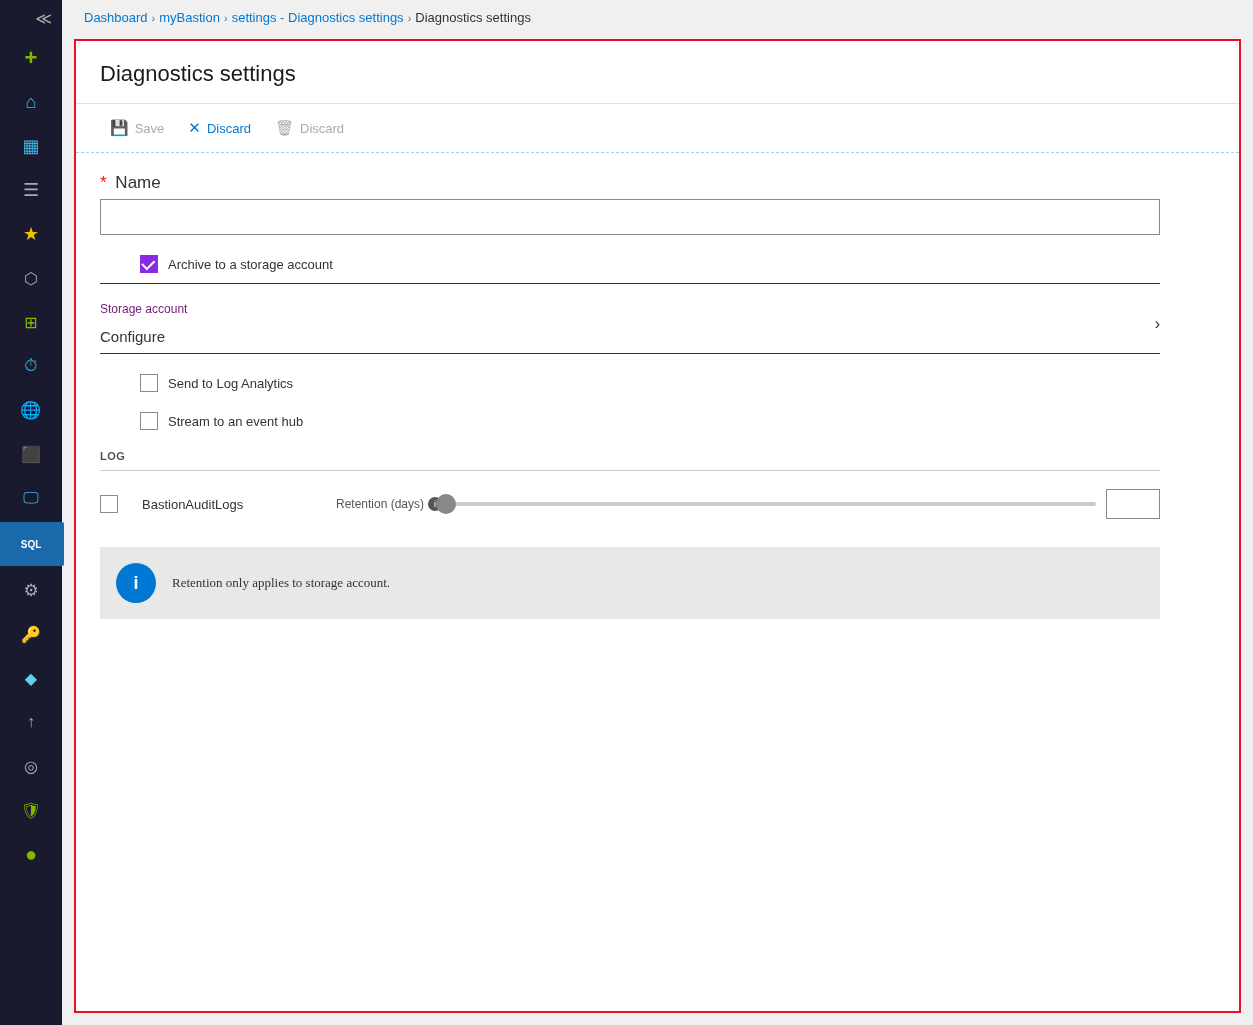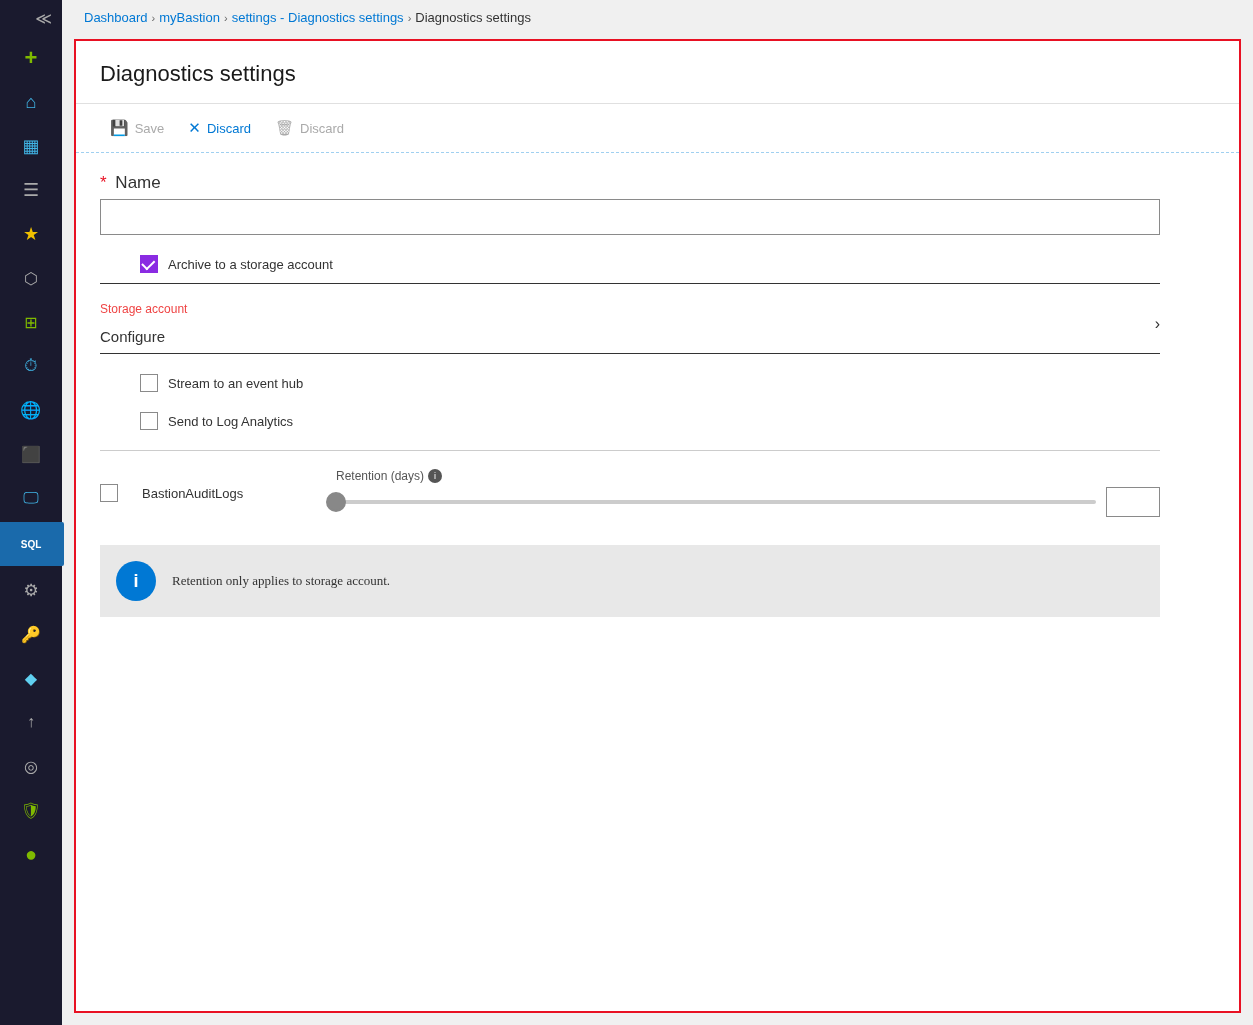--- a/index.html
+++ b/index.html
@@ -202,7 +202,7 @@
       margin-bottom: 20px;
     }
     .storage-row .storage-info { display: flex; flex-direction: column; }
-    .storage-row .storage-label { font-size: 12px; color: #ef4444; }
+    .storage-row .storage-label { font-size: 12px; color: #701a75; }
     .storage-row .storage-value { font-size: 15px; color: #333; font-weight: 400; margin-top: 12px; }
     .storage-row .chevron { font-size: 16px; color: #333; cursor: pointer; }
 

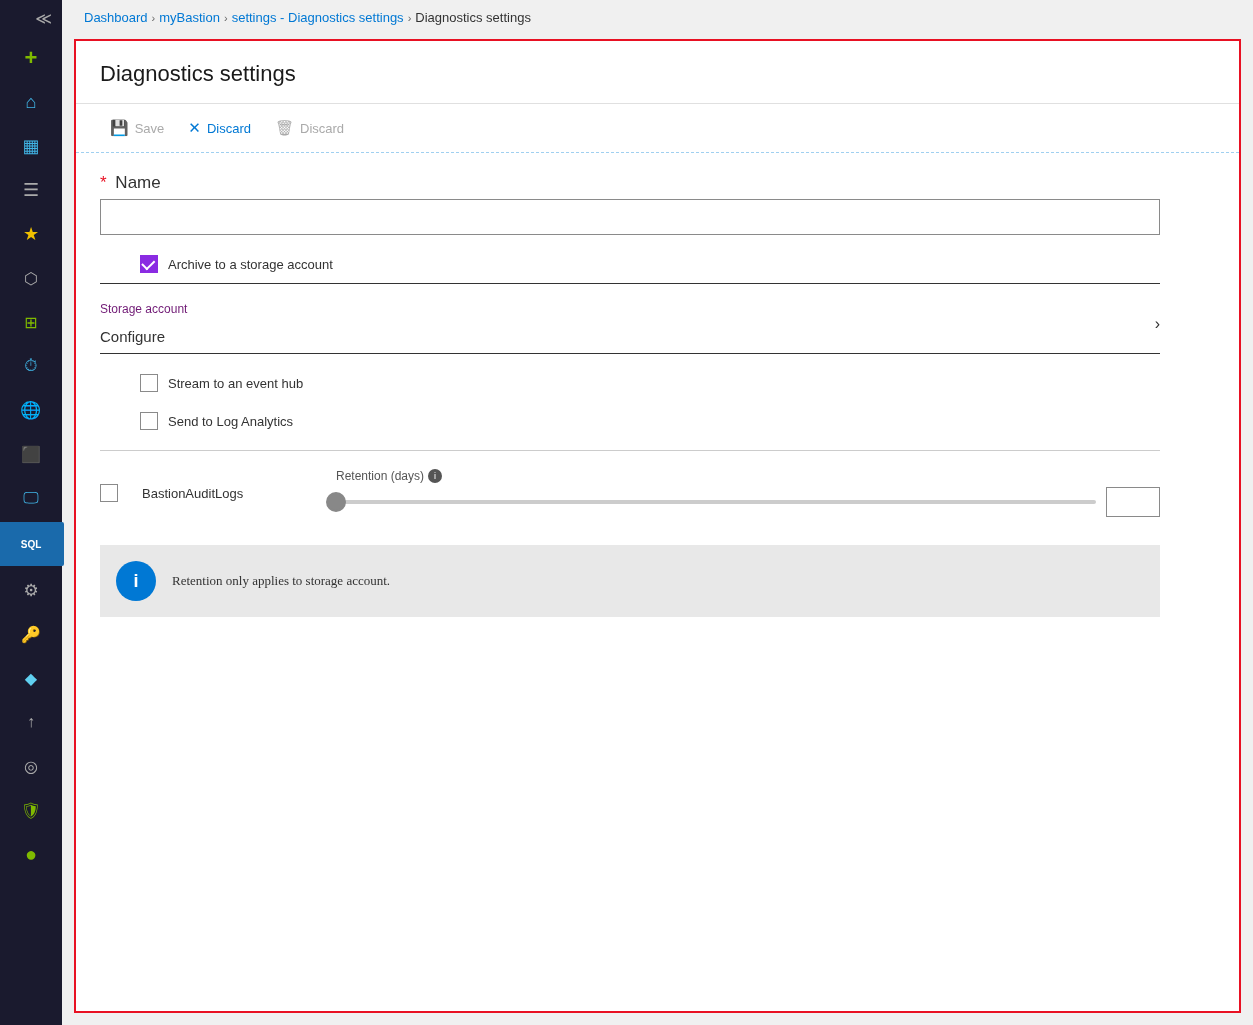--- a/index.html
+++ b/index.html
@@ -457,13 +457,13 @@
       
       <div class="checkbox-row" style="margin-bottom:20px;">
         <div class="custom-checkbox"></div>
-        <label>Stream to an event hub</label>
+        <label>Send to Log Analytics</label>
       </div>
 
       
       <div class="checkbox-row" style="margin-bottom:20px;">
         <div class="custom-checkbox"></div>
-        <label>Send to Log Analytics</label>
+        <label>Stream to an event hub</label>
       </div>
 
       

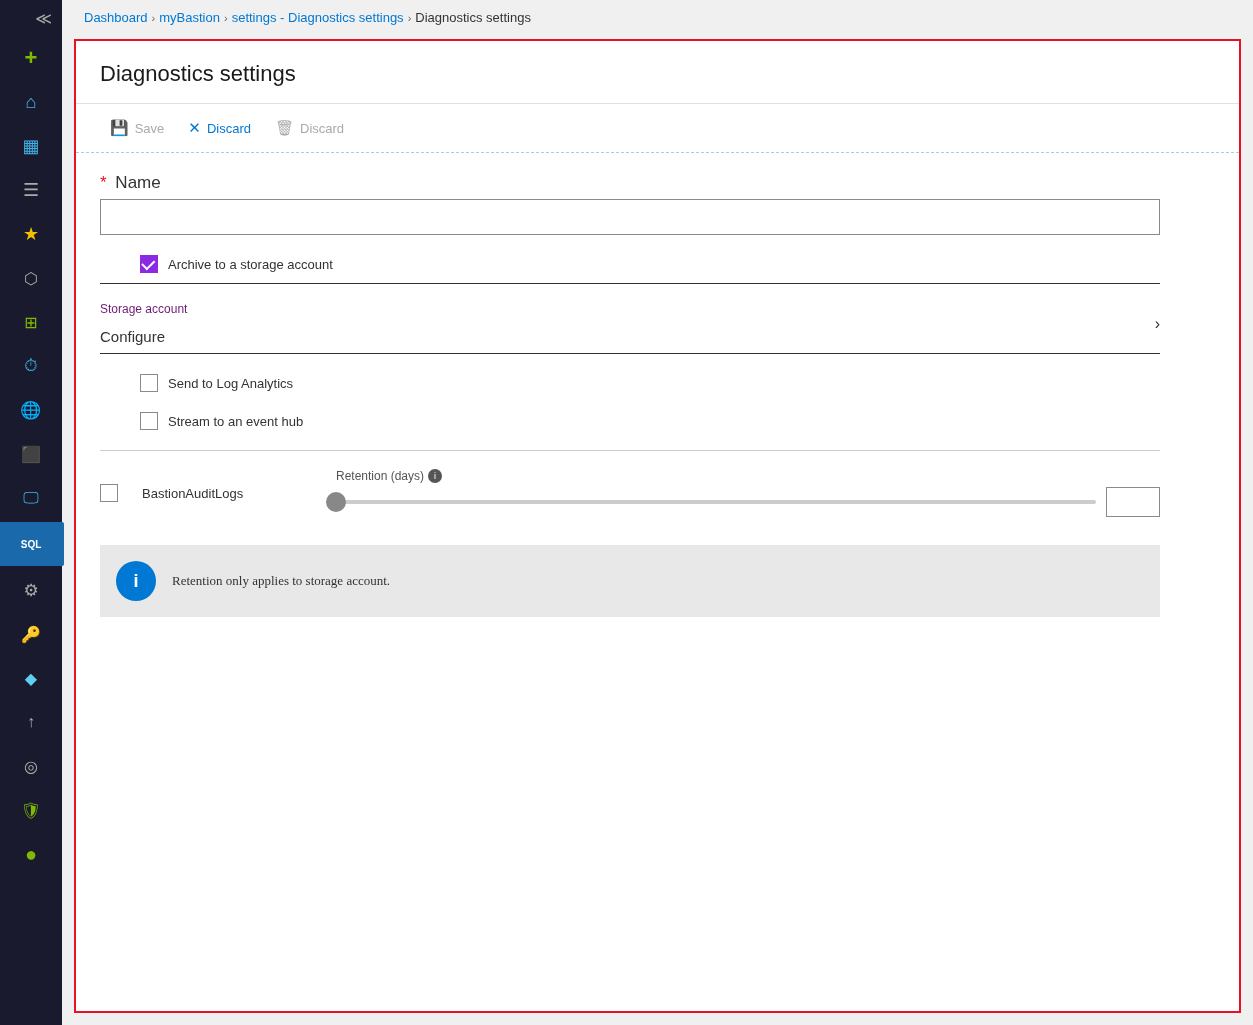--- a/index.html
+++ b/index.html
@@ -468,6 +468,7 @@
 
       
       <div class="log-section">
+        <div class="log-section-title">LOG</div>
         <hr class="log-divider">
 
         <div class="log-row">

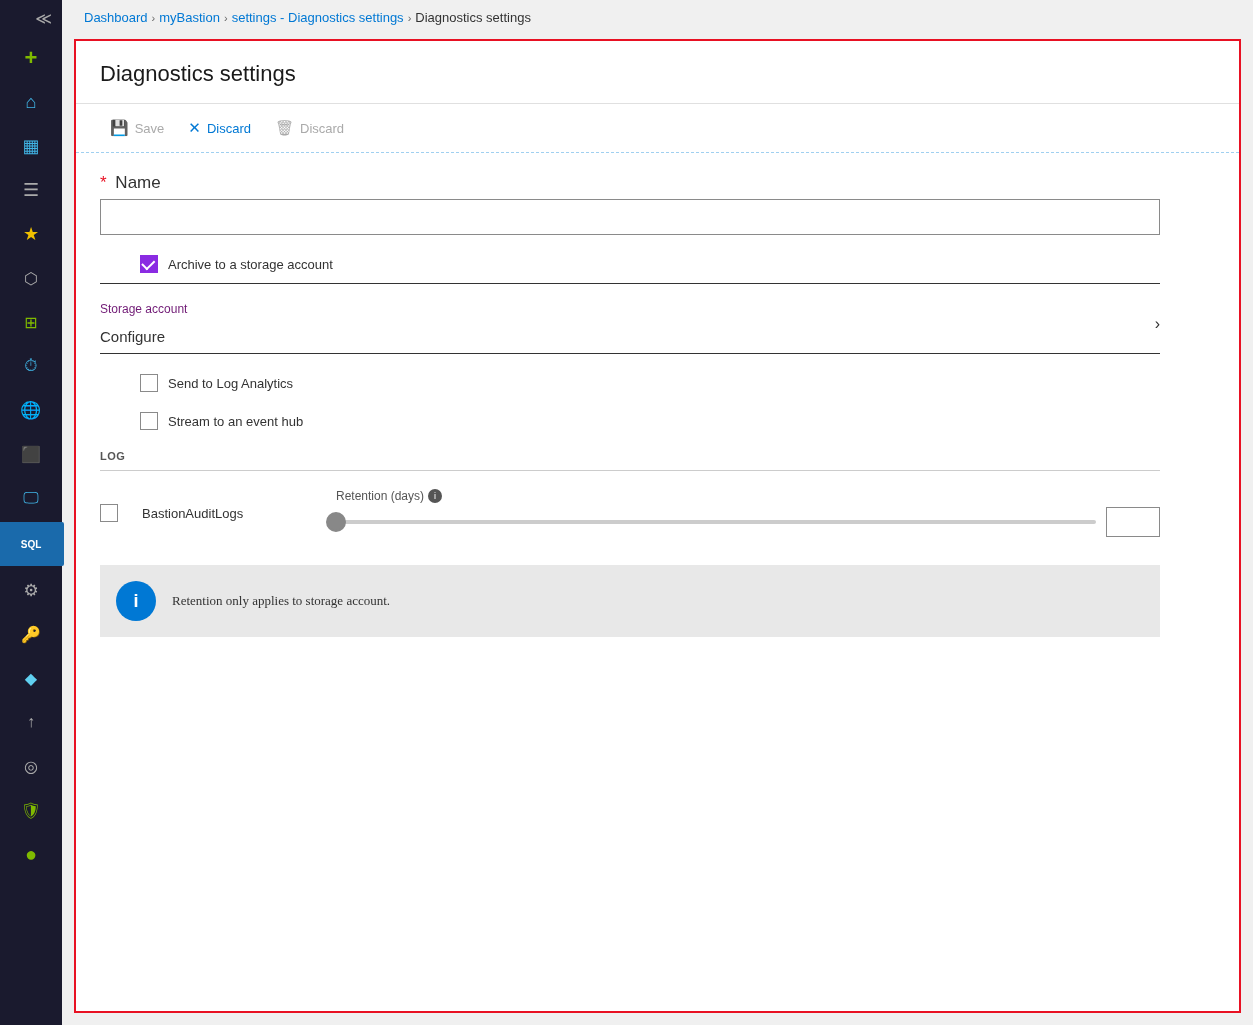--- a/index.html
+++ b/index.html
@@ -477,7 +477,7 @@
             <span class="log-name">BastionAuditLogs</span>
           </div>
           <div class="log-row-right">
-            <div style="display:flex;flex-direction:column;gap:4px;flex:1;">
+            <div style="display:flex;flex-direction:row;gap:4px;flex:1;">
               <div class="retention-label">
                 <span>Retention (days)</span>
                 <span class="info-icon">i</span>

